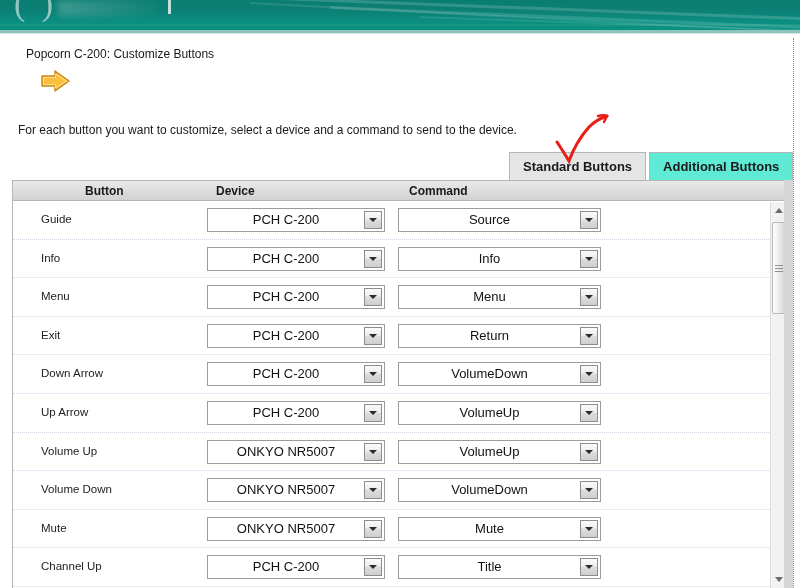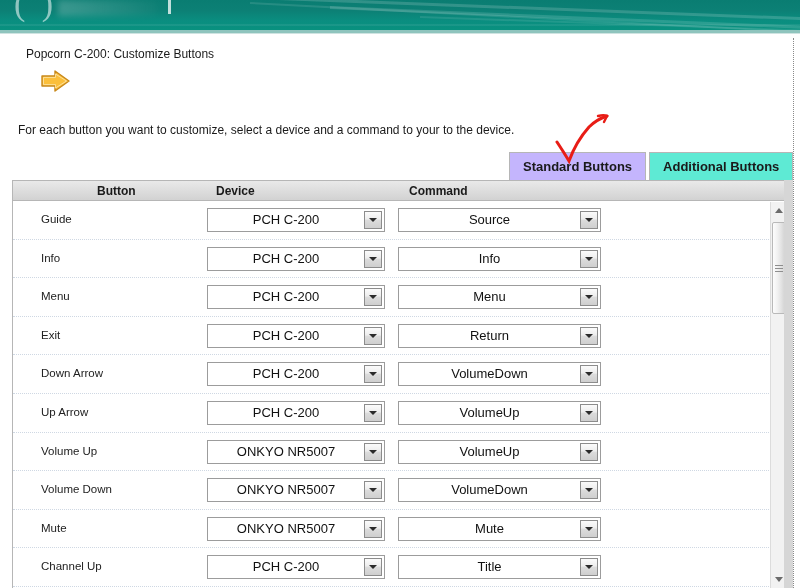--- a/index.html
+++ b/index.html
@@ -271,7 +271,7 @@
     </svg>
   </div>
 
-  <div id="intro-text">For each button you want to customize, select a device and a command to your to the device.</div>
+  <div id="intro-text">For each button you want to customize, select a device and a command to send to the device.</div>
 
   <div id="tabs">
     <div class="tab selected">Standard Buttons</div>

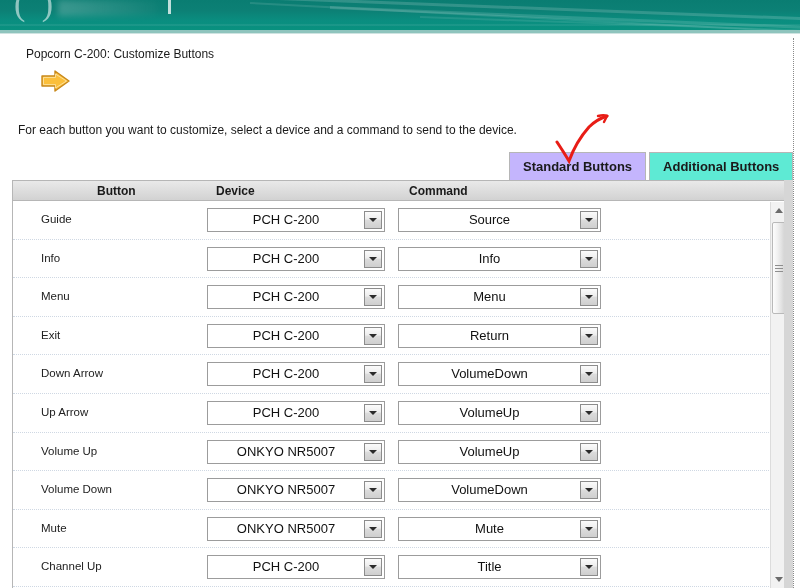--- a/index.html
+++ b/index.html
@@ -107,7 +107,7 @@
     white-space: nowrap;
   }
   .tab.selected {
-    background: #c4b5fd;
+    background: #e5e5e5;
     border-color: #b6b6b6;
   }
   #tab-gap { width: 3px; }

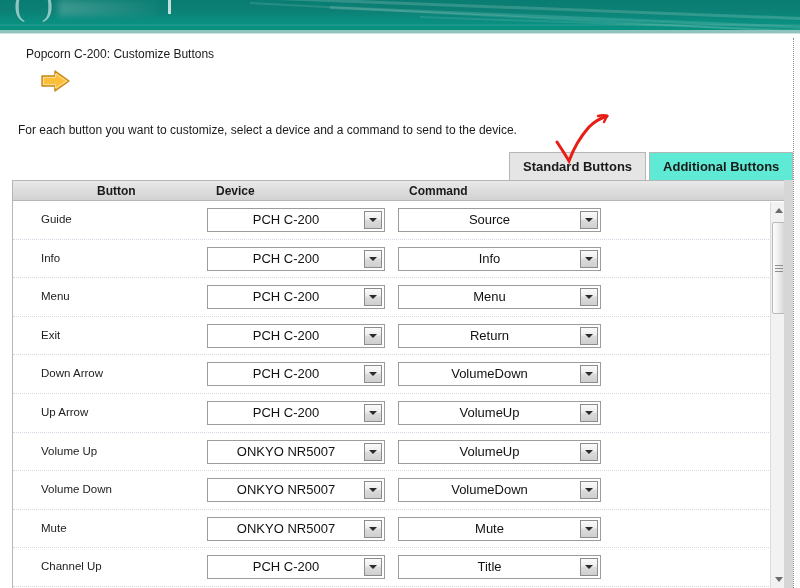--- a/index.html
+++ b/index.html
@@ -137,7 +137,7 @@
     position: absolute; top: 3px;
     font-size: 12px; font-weight: bold; color: #1a1a1a;
   }
-  #th-button  { left: 48px; padding-left: 36px; }
+  #th-button  { left: 36px; padding-left: 36px; }
   #th-device  { left: 203px; }
   #th-command { left: 396px; }
 

